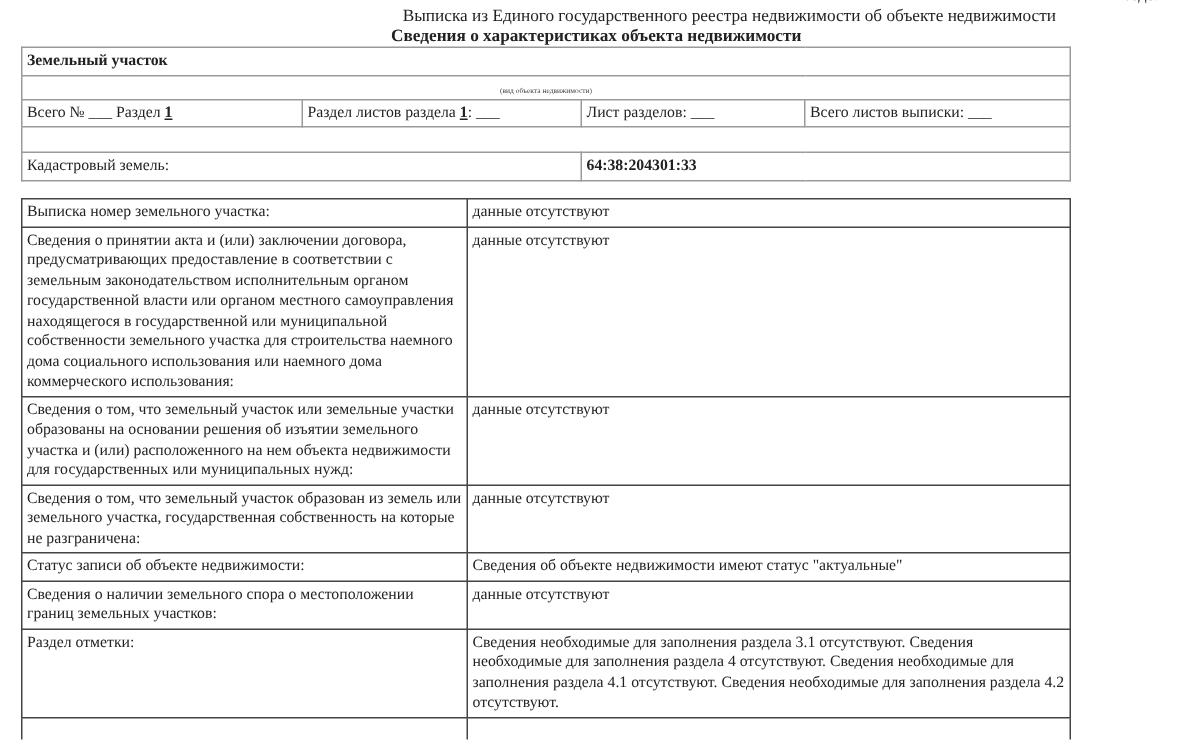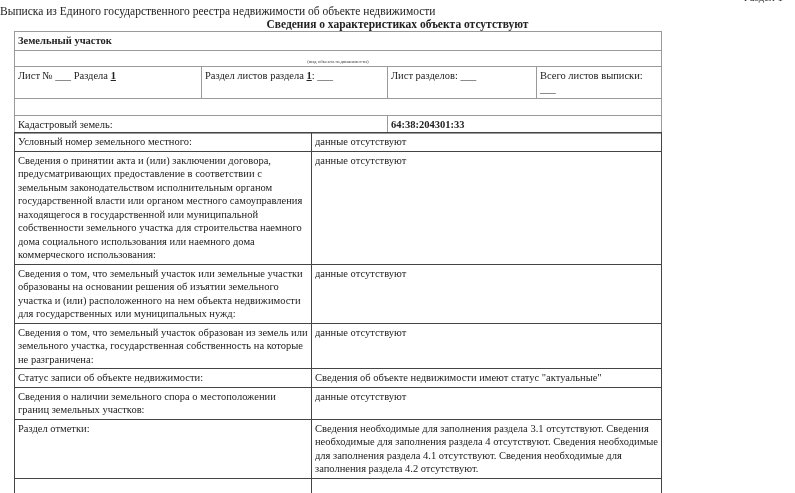--- a/index.html
+++ b/index.html
@@ -13,7 +13,7 @@
     font-size: 11px; color: #333;
   }
   .doc-title {
-    position: absolute; top: 4px; left: 0; width: 704px; text-align: left;
+    position: absolute; top: 4px; left: 0; width: 704px; text-align: right;
     font-size: 11.5px; line-height: 14px;
   }
   .doc-subtitle {

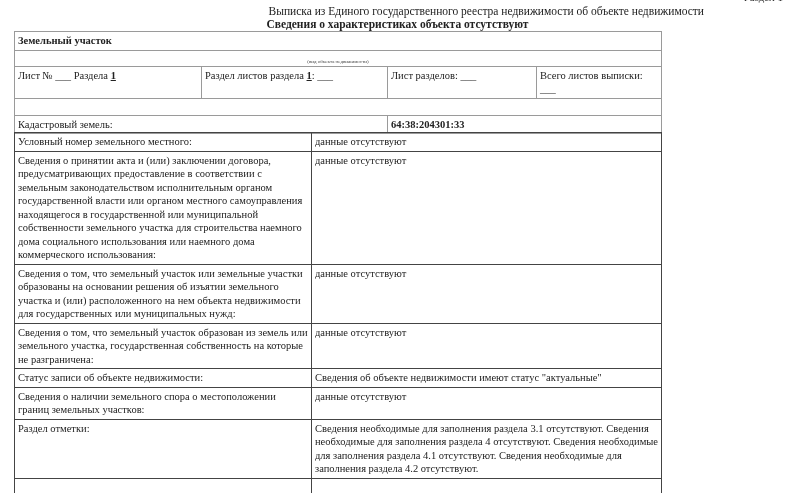--- a/index.html
+++ b/index.html
@@ -40,7 +40,7 @@
 
 <div class="section-label">Раздел 1</div>
 <div class="doc-title">Выписка из Единого государственного реестра недвижимости об объекте недвижимости</div>
-<div class="doc-subtitle">Сведения о характеристиках объекта отсутствуют</div>
+<div class="doc-subtitle">Сведения о характеристиках объекта недвижимости</div>
 
 <table id="top-table">
   <tbody>

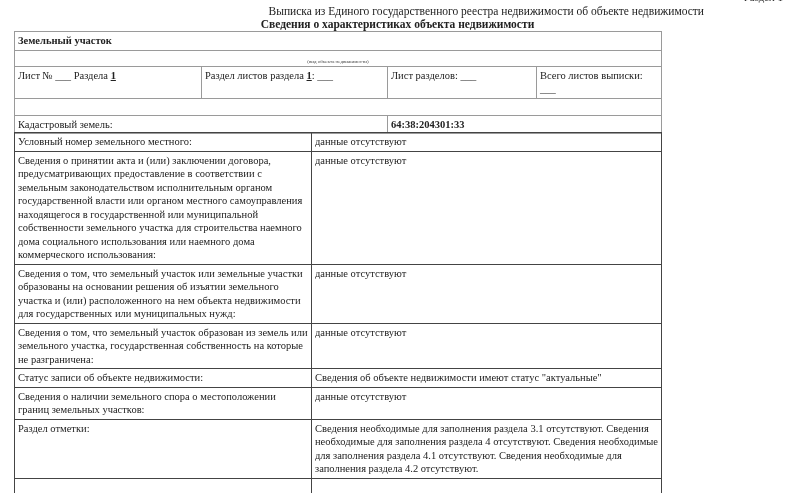--- a/index.html
+++ b/index.html
@@ -20,7 +20,7 @@
     position: absolute; top: 17px; left: 0; width: 795px; text-align: center;
     font-size: 11.5px; line-height: 14px; font-weight: bold;
   }
-  table { border-collapse: collapse; position: absolute; left: 14px; width: 648px; }
+  table { border-collapse: collapse; position: absolute; left: 14px; width: 700px; }
   td {
     border: 1px solid #555; font-size: 10.5px; vertical-align: top;
     padding: 2px 3px; line-height: 13.5px;

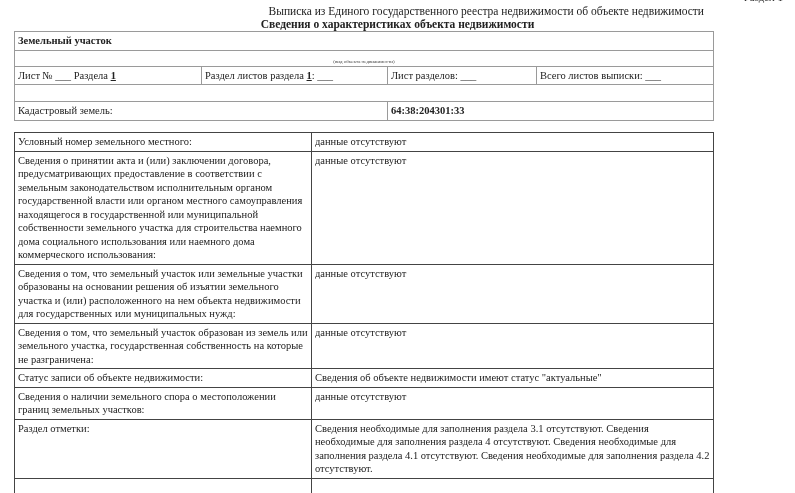--- a/index.html
+++ b/index.html
@@ -52,7 +52,7 @@
   </tr>
   <tr>
     <td style="width:180px">
-      <span>Лист №</span>
+      <span>Всего №</span>
       <span>___</span>
       <span>Раздела</span>
       <span class="u">1</span>

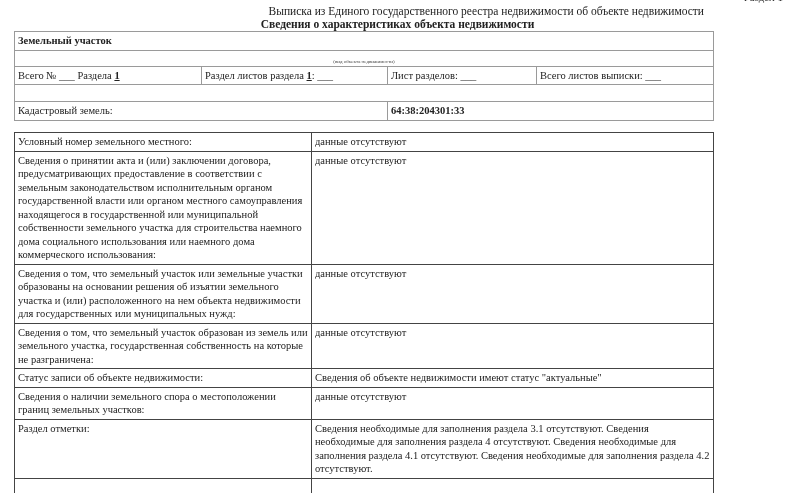--- a/index.html
+++ b/index.html
@@ -54,7 +54,7 @@
     <td style="width:180px">
       <span>Всего №</span>
       <span>___</span>
-      <span>Раздела</span>
+      <span>Раздел</span>
       <span class="u">1</span>
     </td>
     <td style="width:179px">

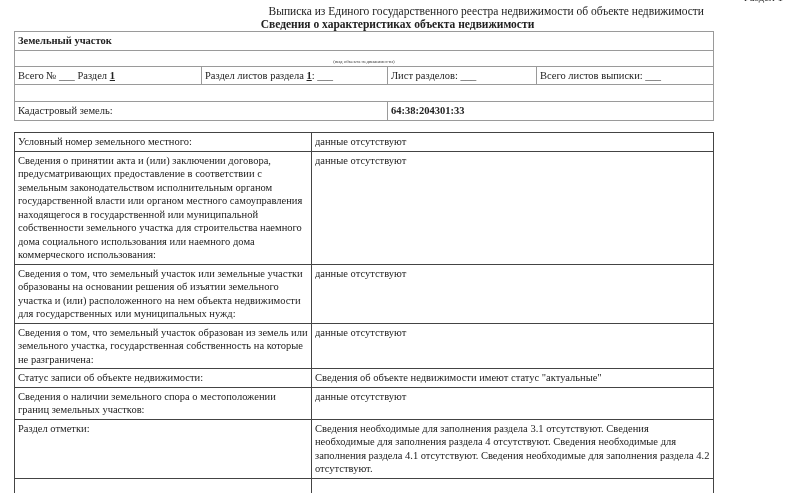--- a/index.html
+++ b/index.html
@@ -84,7 +84,7 @@
 <table id="main-table">
   <tbody>
       <tr>
-    <td class="l">Условный номер земельного местного:</td>
+    <td class="l">Выписка номер земельного участка:</td>
     <td>данные отсутствуют</td>
   </tr>
   <tr>

